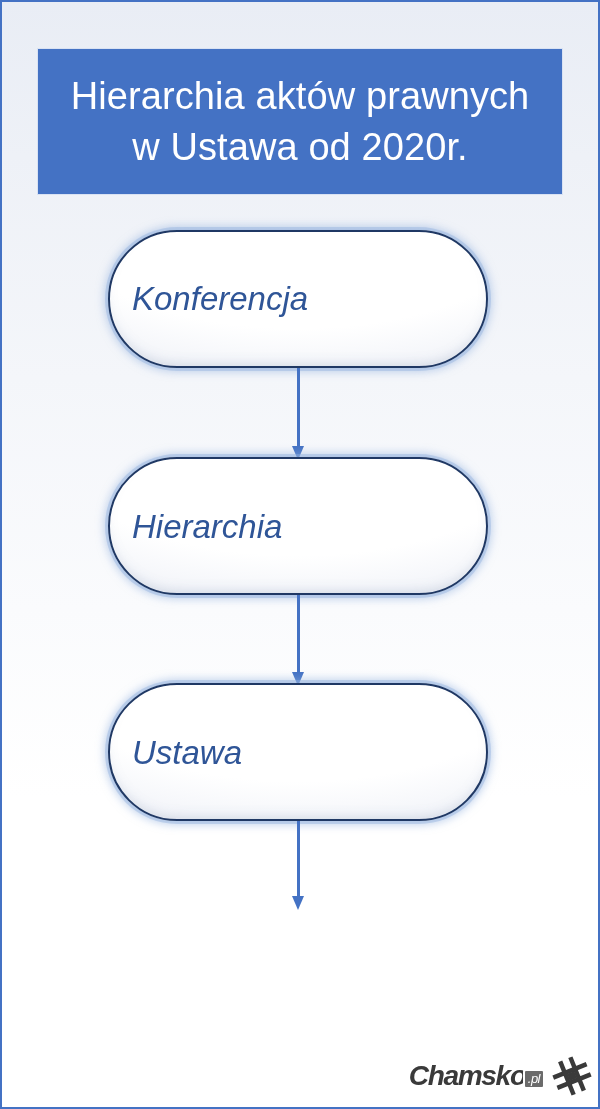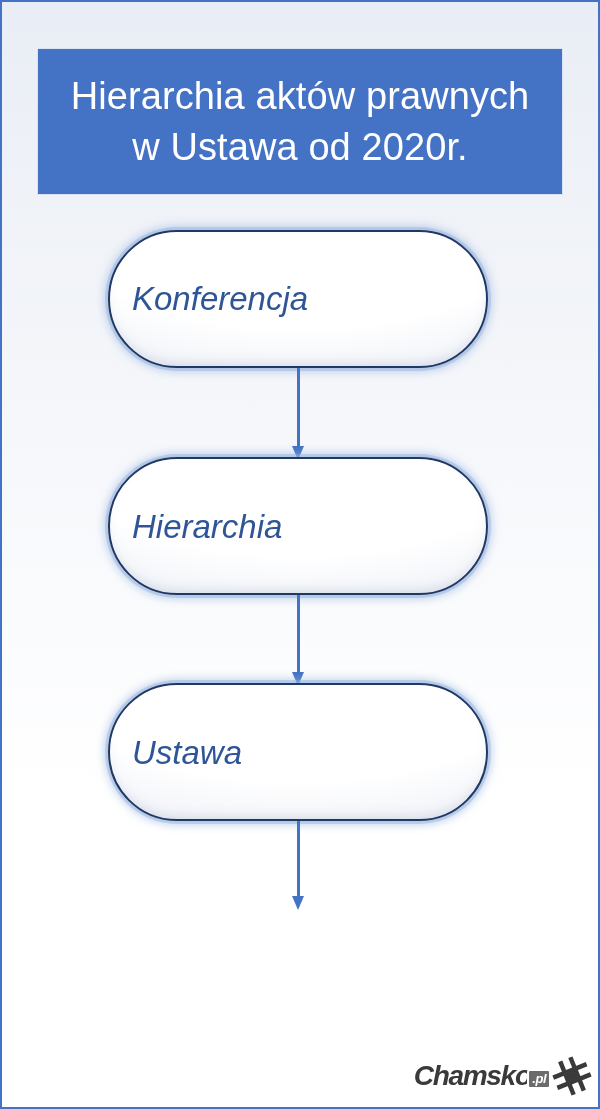--- a/index.html
+++ b/index.html
@@ -130,7 +130,7 @@
     height: 46px;
     display: flex;
     align-items: center;
-    gap: 2px;
+    gap: 8px;
     text-align: right;
   }
   .wm-wordmark {

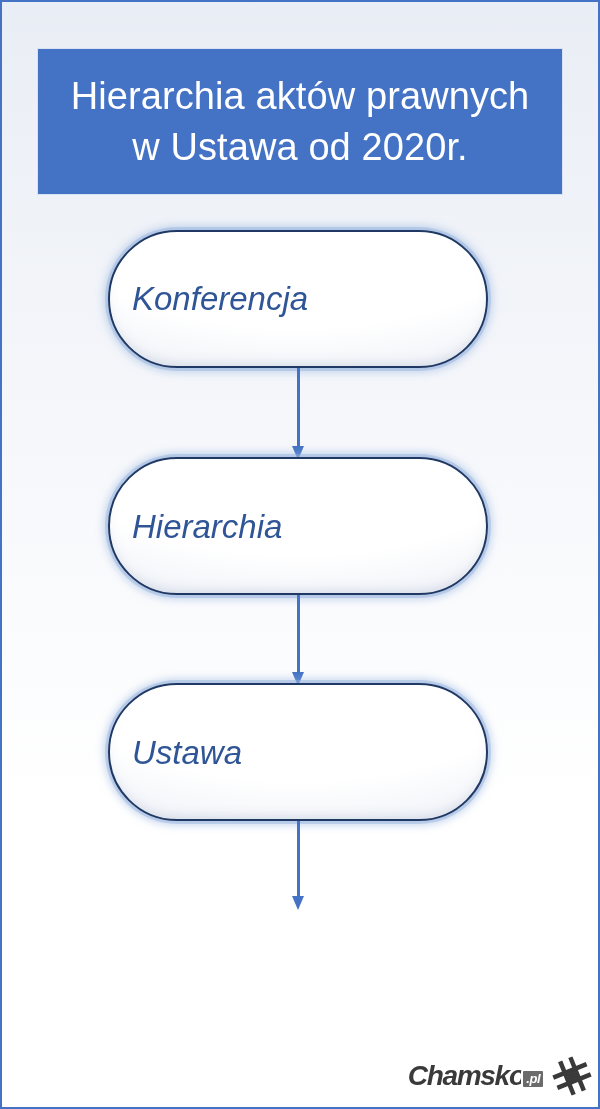--- a/index.html
+++ b/index.html
@@ -154,7 +154,7 @@
     background: #6b6b6b;
     color: #ffffff;
     font-size: 13px;
-    font-weight: bold;
+    font-weight: normal;
     font-style: italic;
     letter-spacing: -0.5px;
     padding: 1px 3px 2px 3px;

